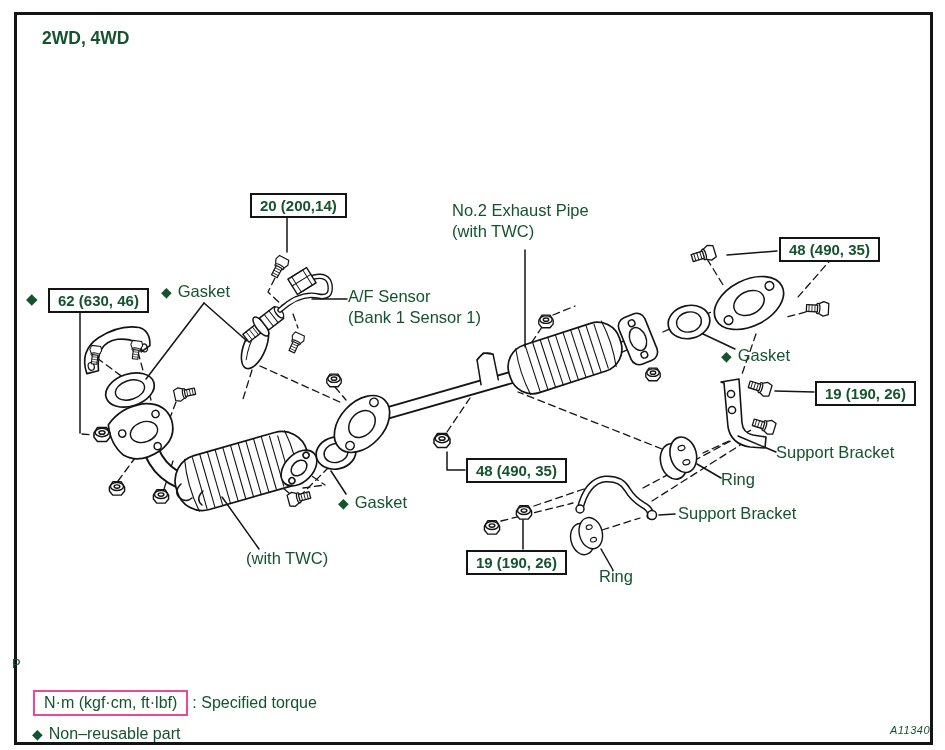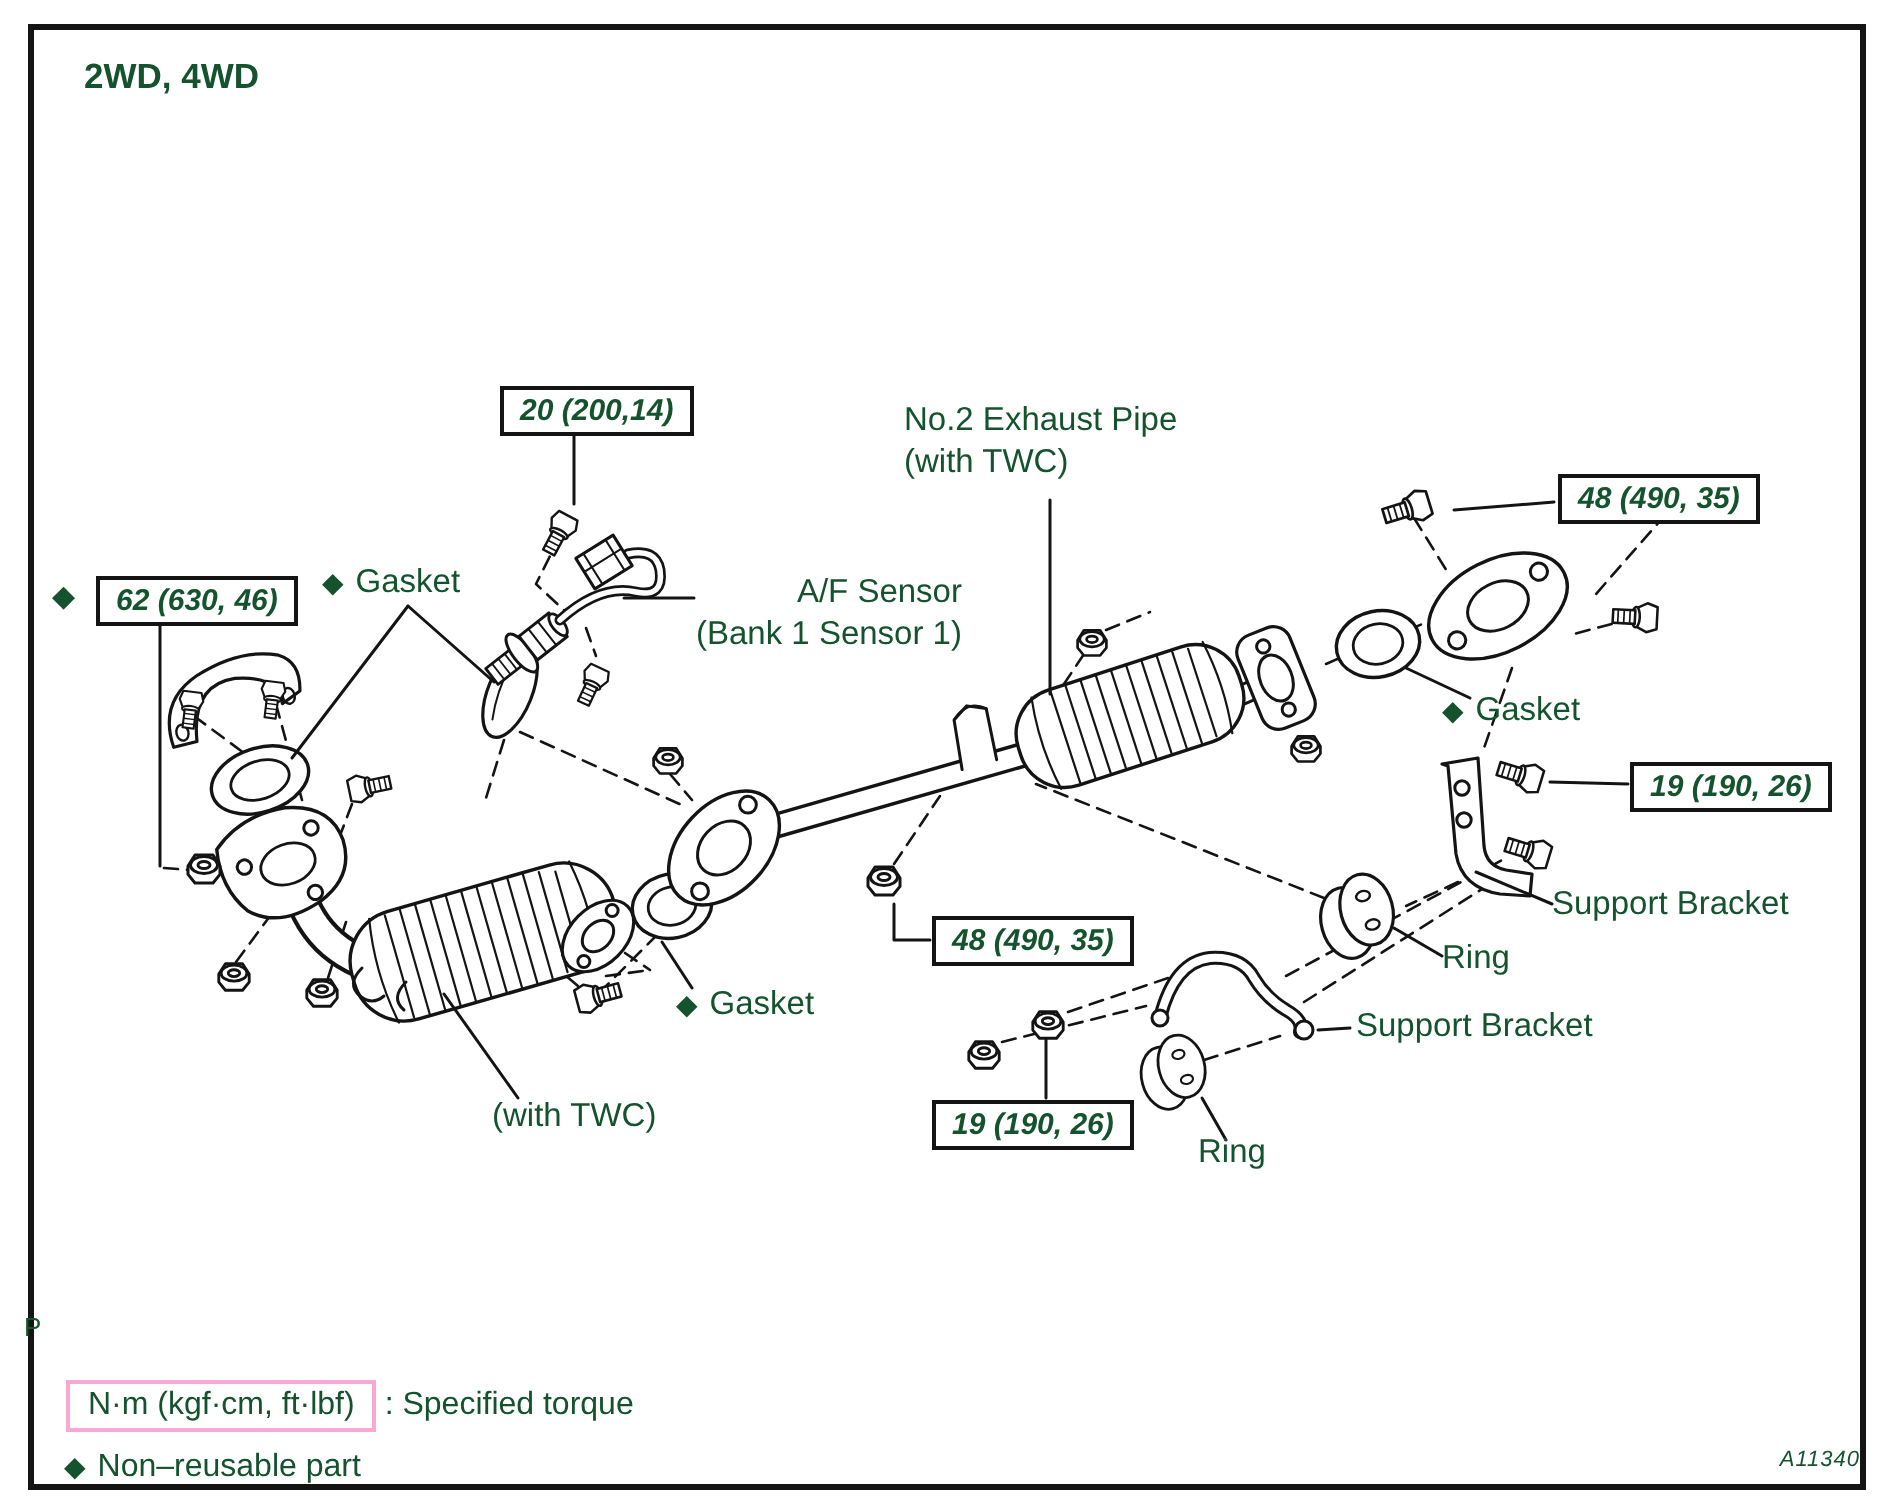--- a/index.html
+++ b/index.html
@@ -15,7 +15,7 @@
   .page-title{position:absolute;left:42px;top:28px;font-size:17.5px;font-weight:bold;white-space:nowrap;}
   .callout{
     position:absolute;border:2px solid #141414;background:#fff;
-    font-size:15px;font-weight:bold;line-height:19px;padding:1px 8px;white-space:nowrap;font-style:italic;
+    font-size:15px;font-weight:bold;line-height:19px;padding:1px 8px;white-space:nowrap;
   }
   .diamond{position:absolute;font-size:15px;line-height:15px;}
   .plabel{position:absolute;font-size:16.5px;line-height:21px;white-space:nowrap;}

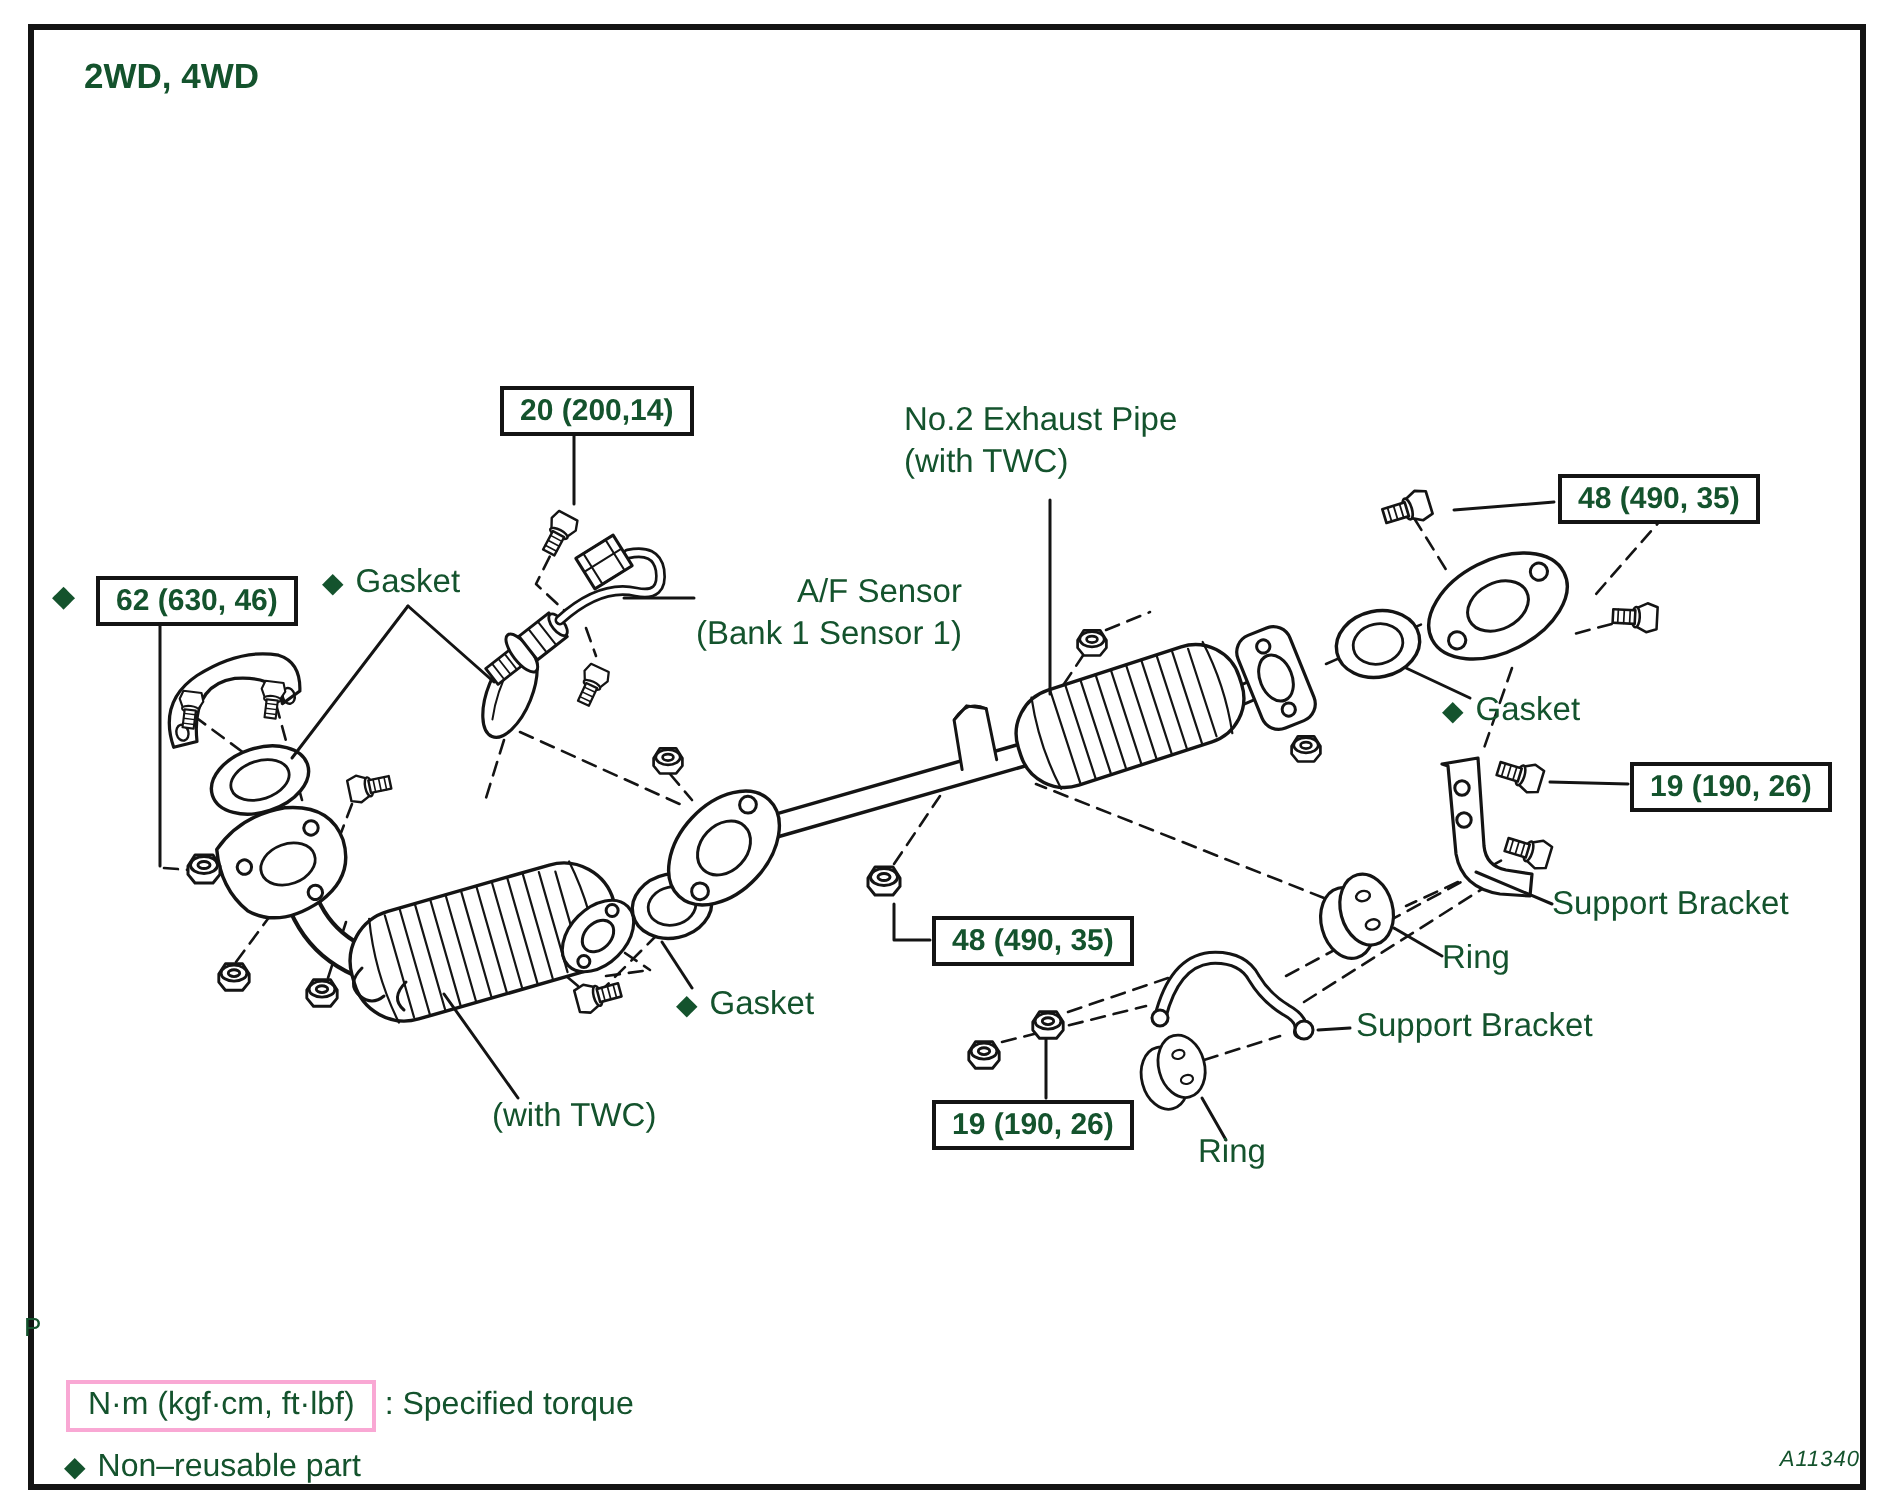--- a/index.html
+++ b/index.html
@@ -268,7 +268,7 @@
   <div class="callout" style="left:466px;top:458px;">48 (490, 35)</div>
   <div class="callout" style="left:466px;top:550px;">19 (190, 26)</div>
 
-  <div class="plabel" style="left:348px;top:286px;text-align:right;">
+  <div class="plabel" style="left:348px;top:286px;">
     <div>A/F Sensor</div>
     <div>(Bank 1 Sensor 1)</div>
   </div>

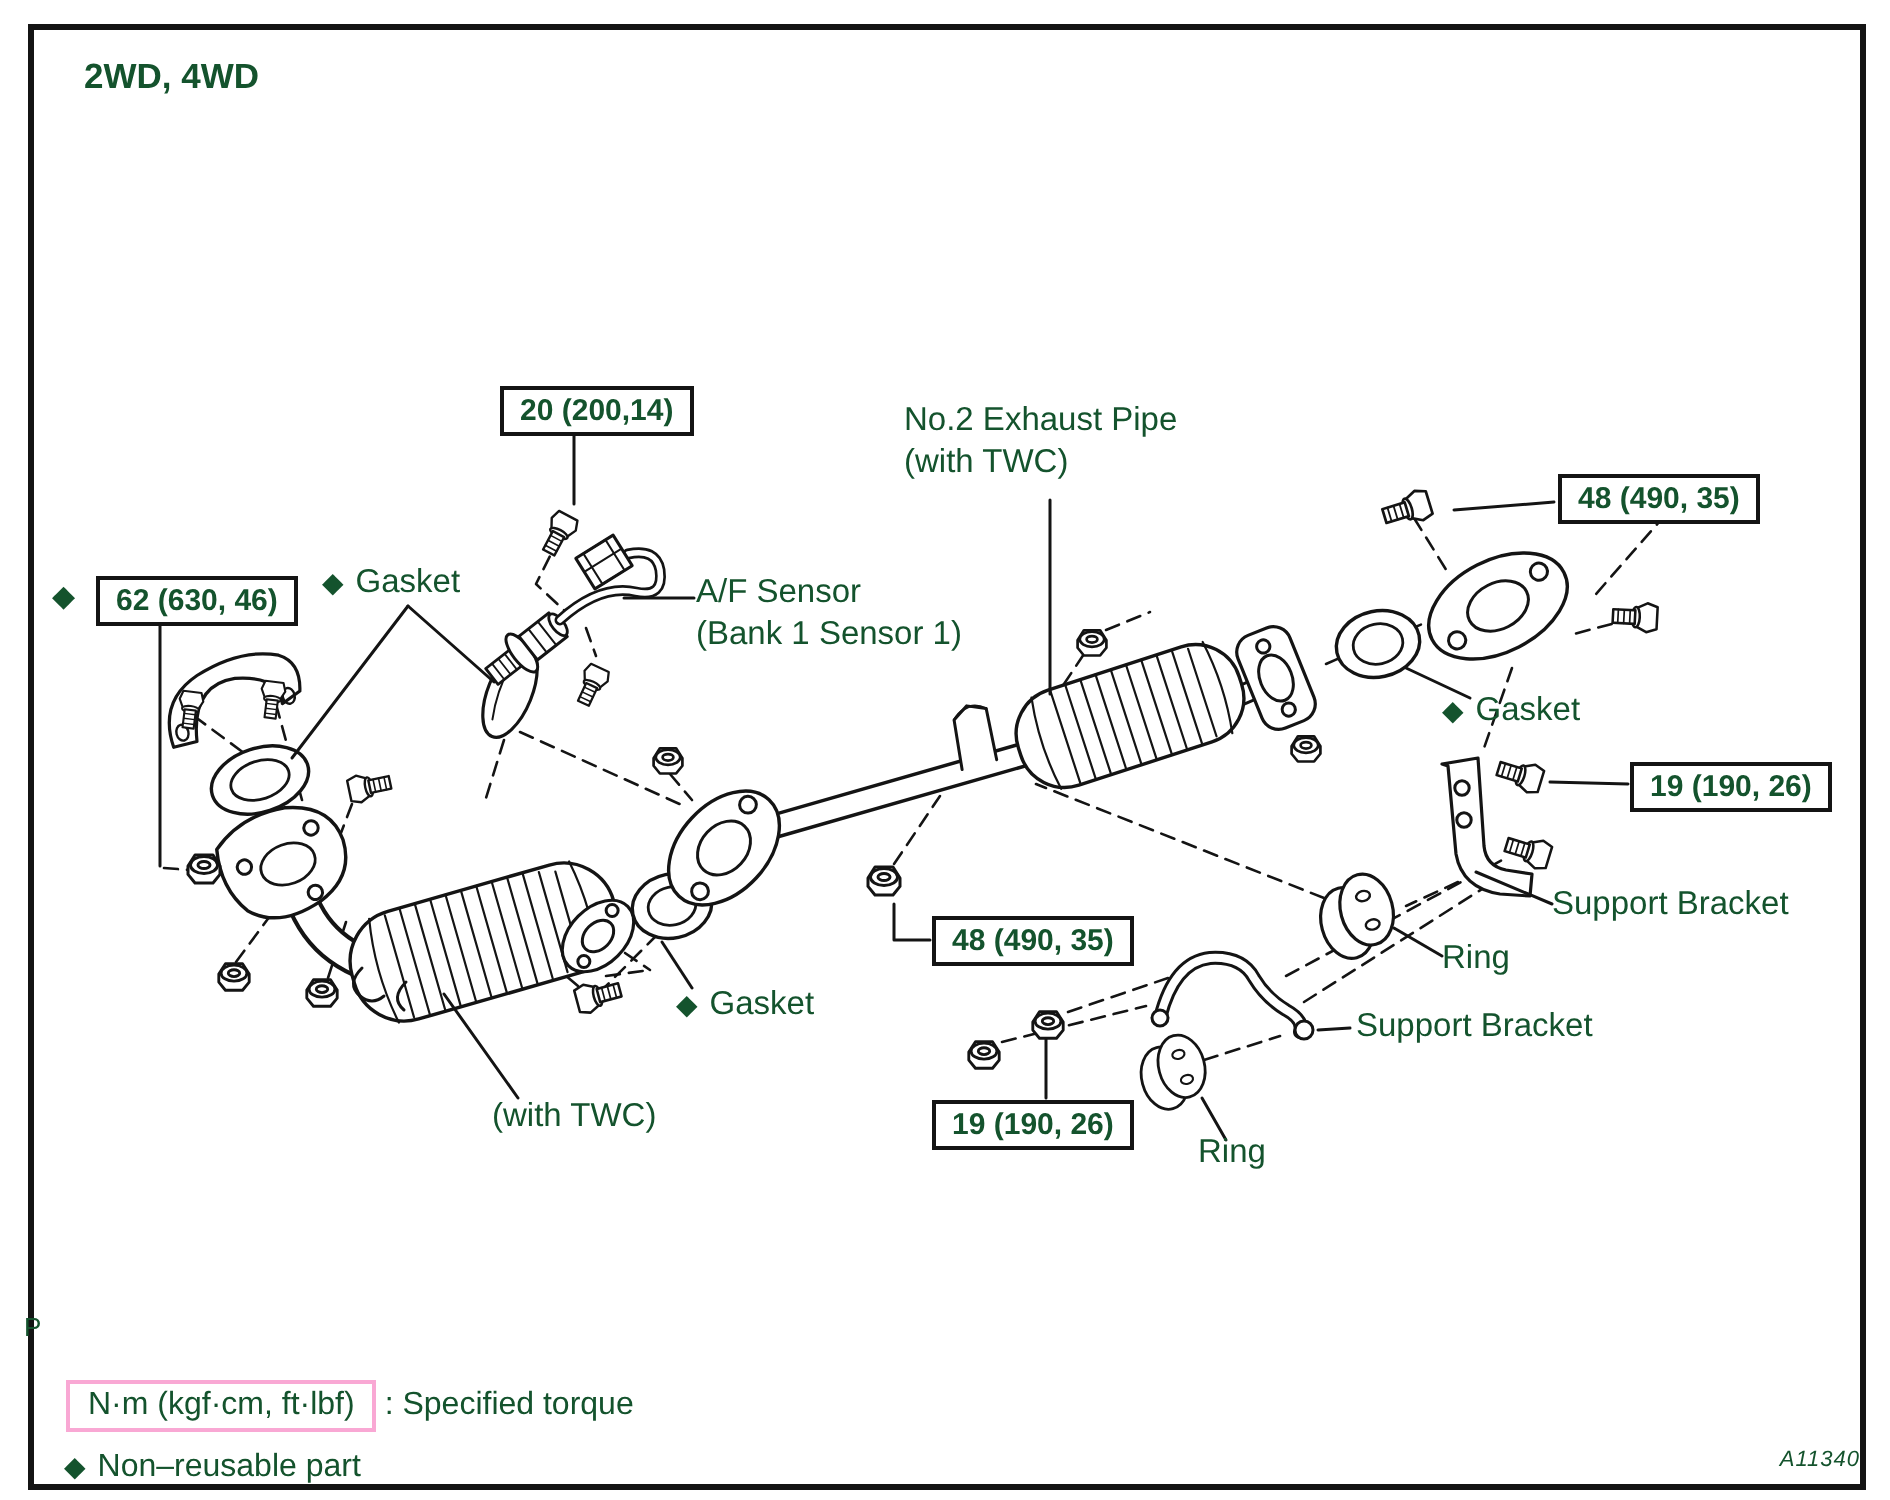--- a/index.html
+++ b/index.html
@@ -21,7 +21,7 @@
   .plabel{position:absolute;font-size:16.5px;line-height:21px;white-space:nowrap;}
   .plabel .dia{font-size:14px;margin-right:6px;}
   .legend-line1{position:absolute;left:33px;top:690px;font-size:16px;white-space:nowrap;display:flex;align-items:center;}
-  .legend-box{border:2px solid #f9a8d4;padding:0 9px;line-height:22px;display:inline-block;background:#fff;}
+  .legend-box{border:2px solid #ec4899;padding:0 9px;line-height:22px;display:inline-block;background:#fff;}
   .legend-desc{margin-left:4px;}
   .legend-line2{position:absolute;left:32px;top:725px;font-size:16px;white-space:nowrap;}
   .legend-line2 .dia{font-size:14px;margin-right:6px;}

